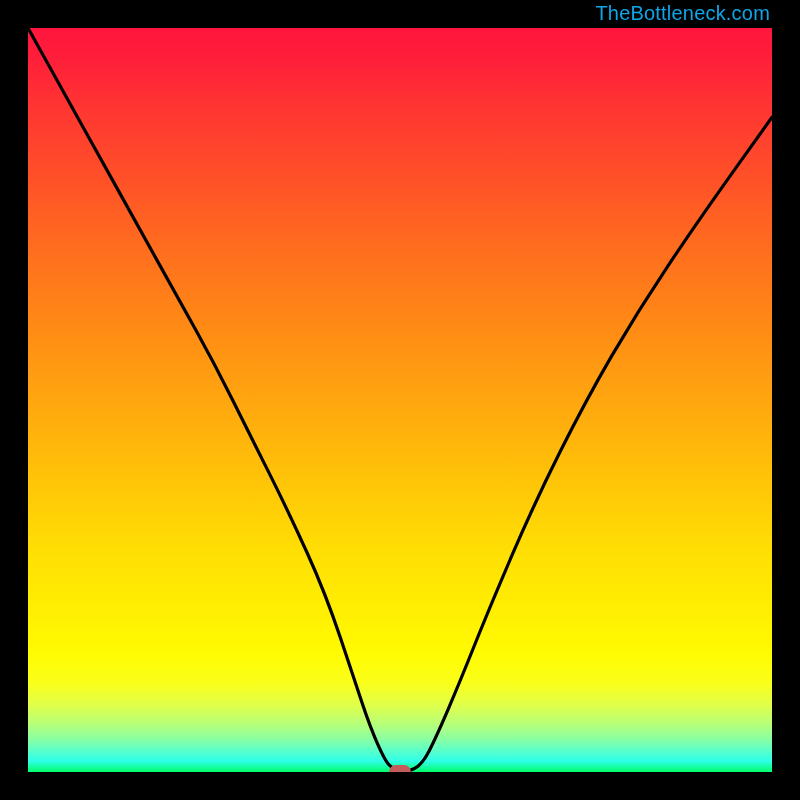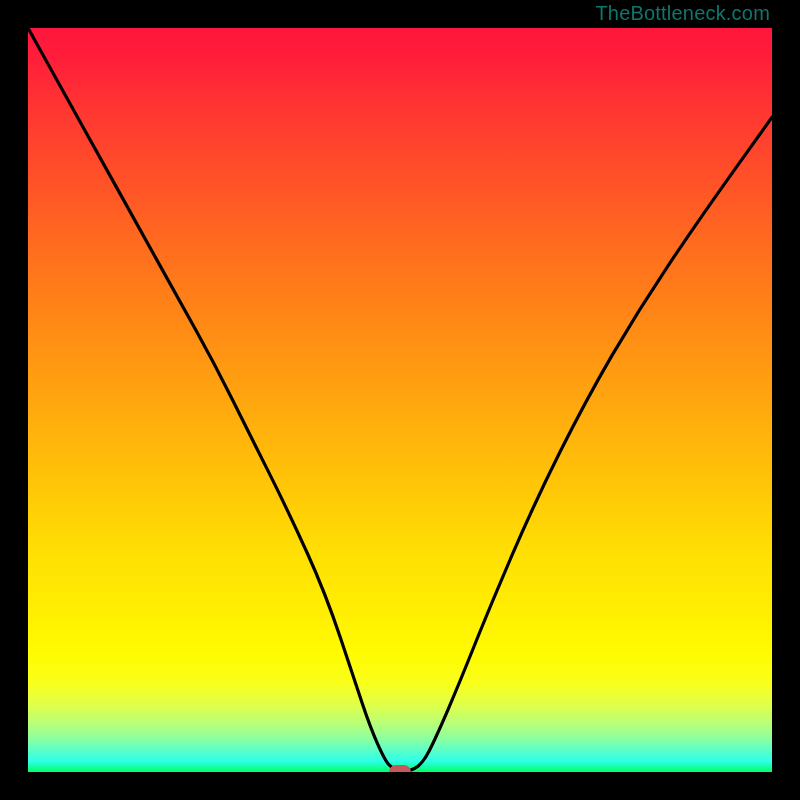--- a/index.html
+++ b/index.html
@@ -63,7 +63,7 @@
     position: absolute;
     top: 2px;
     right: 30px;
-    color: #0f766e;
+    color: #0ea5e9;
     font-size: 20px;
     font-weight: 400;
     letter-spacing: 0.2px;

